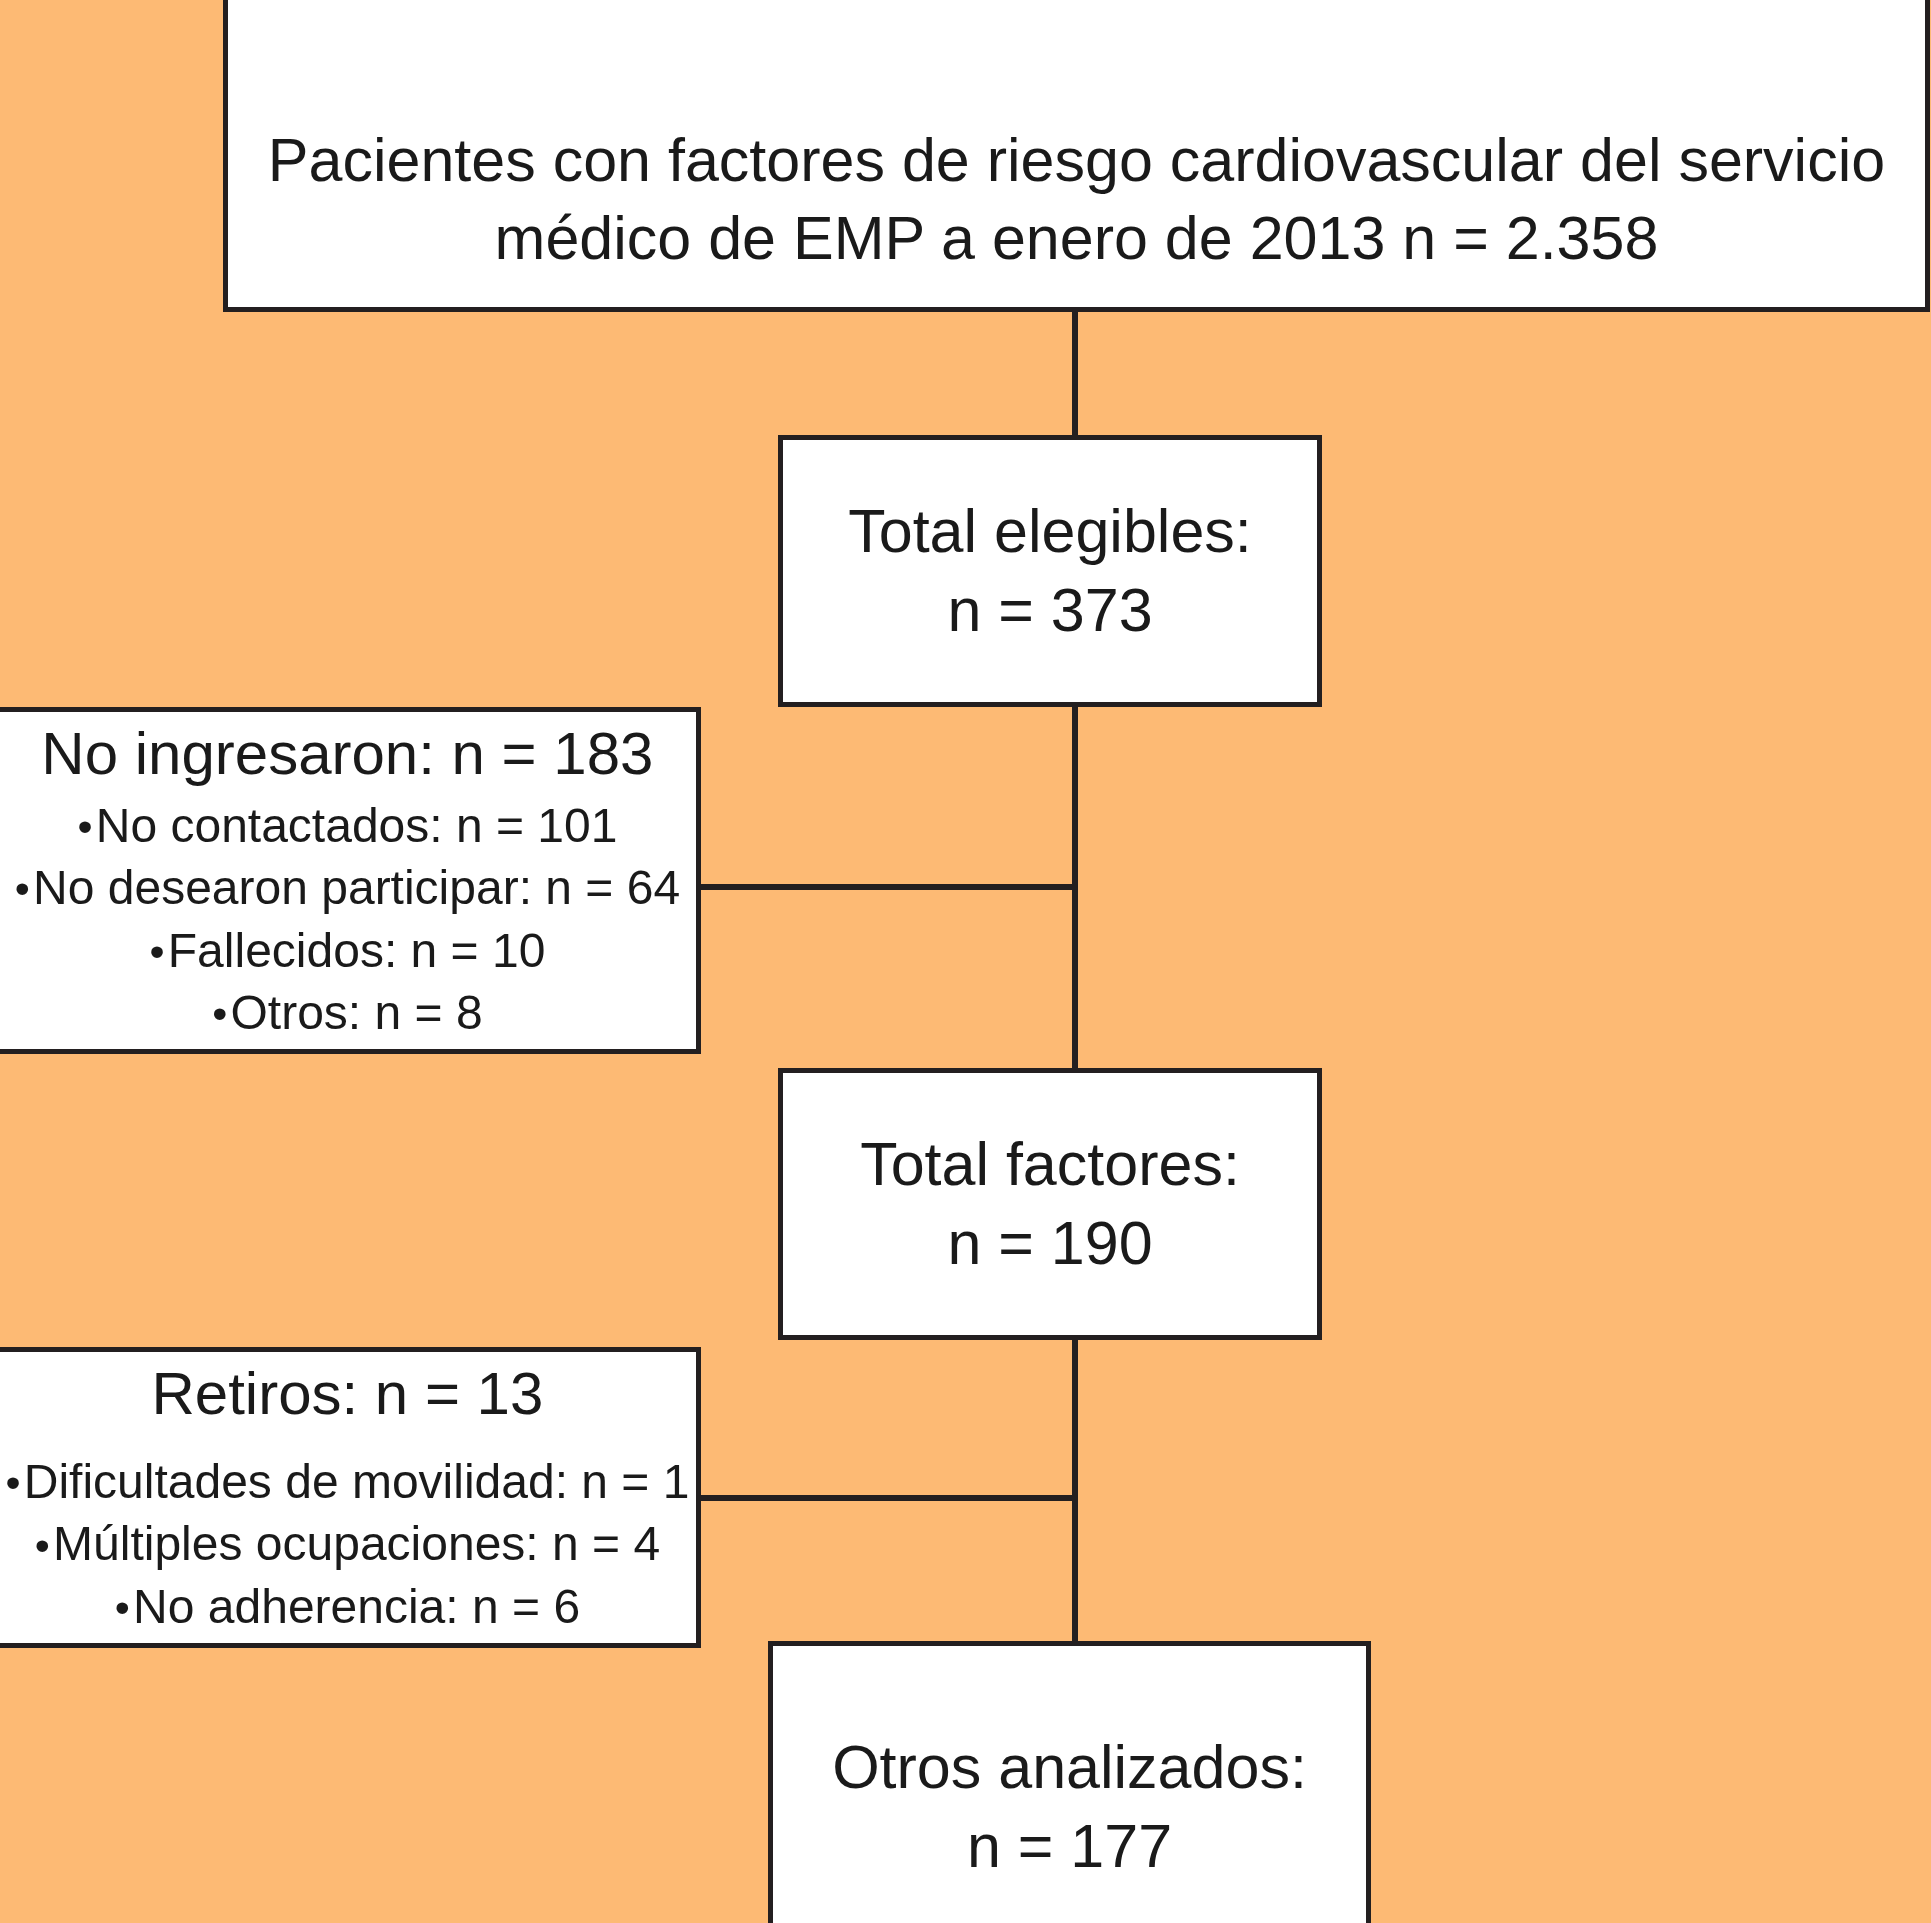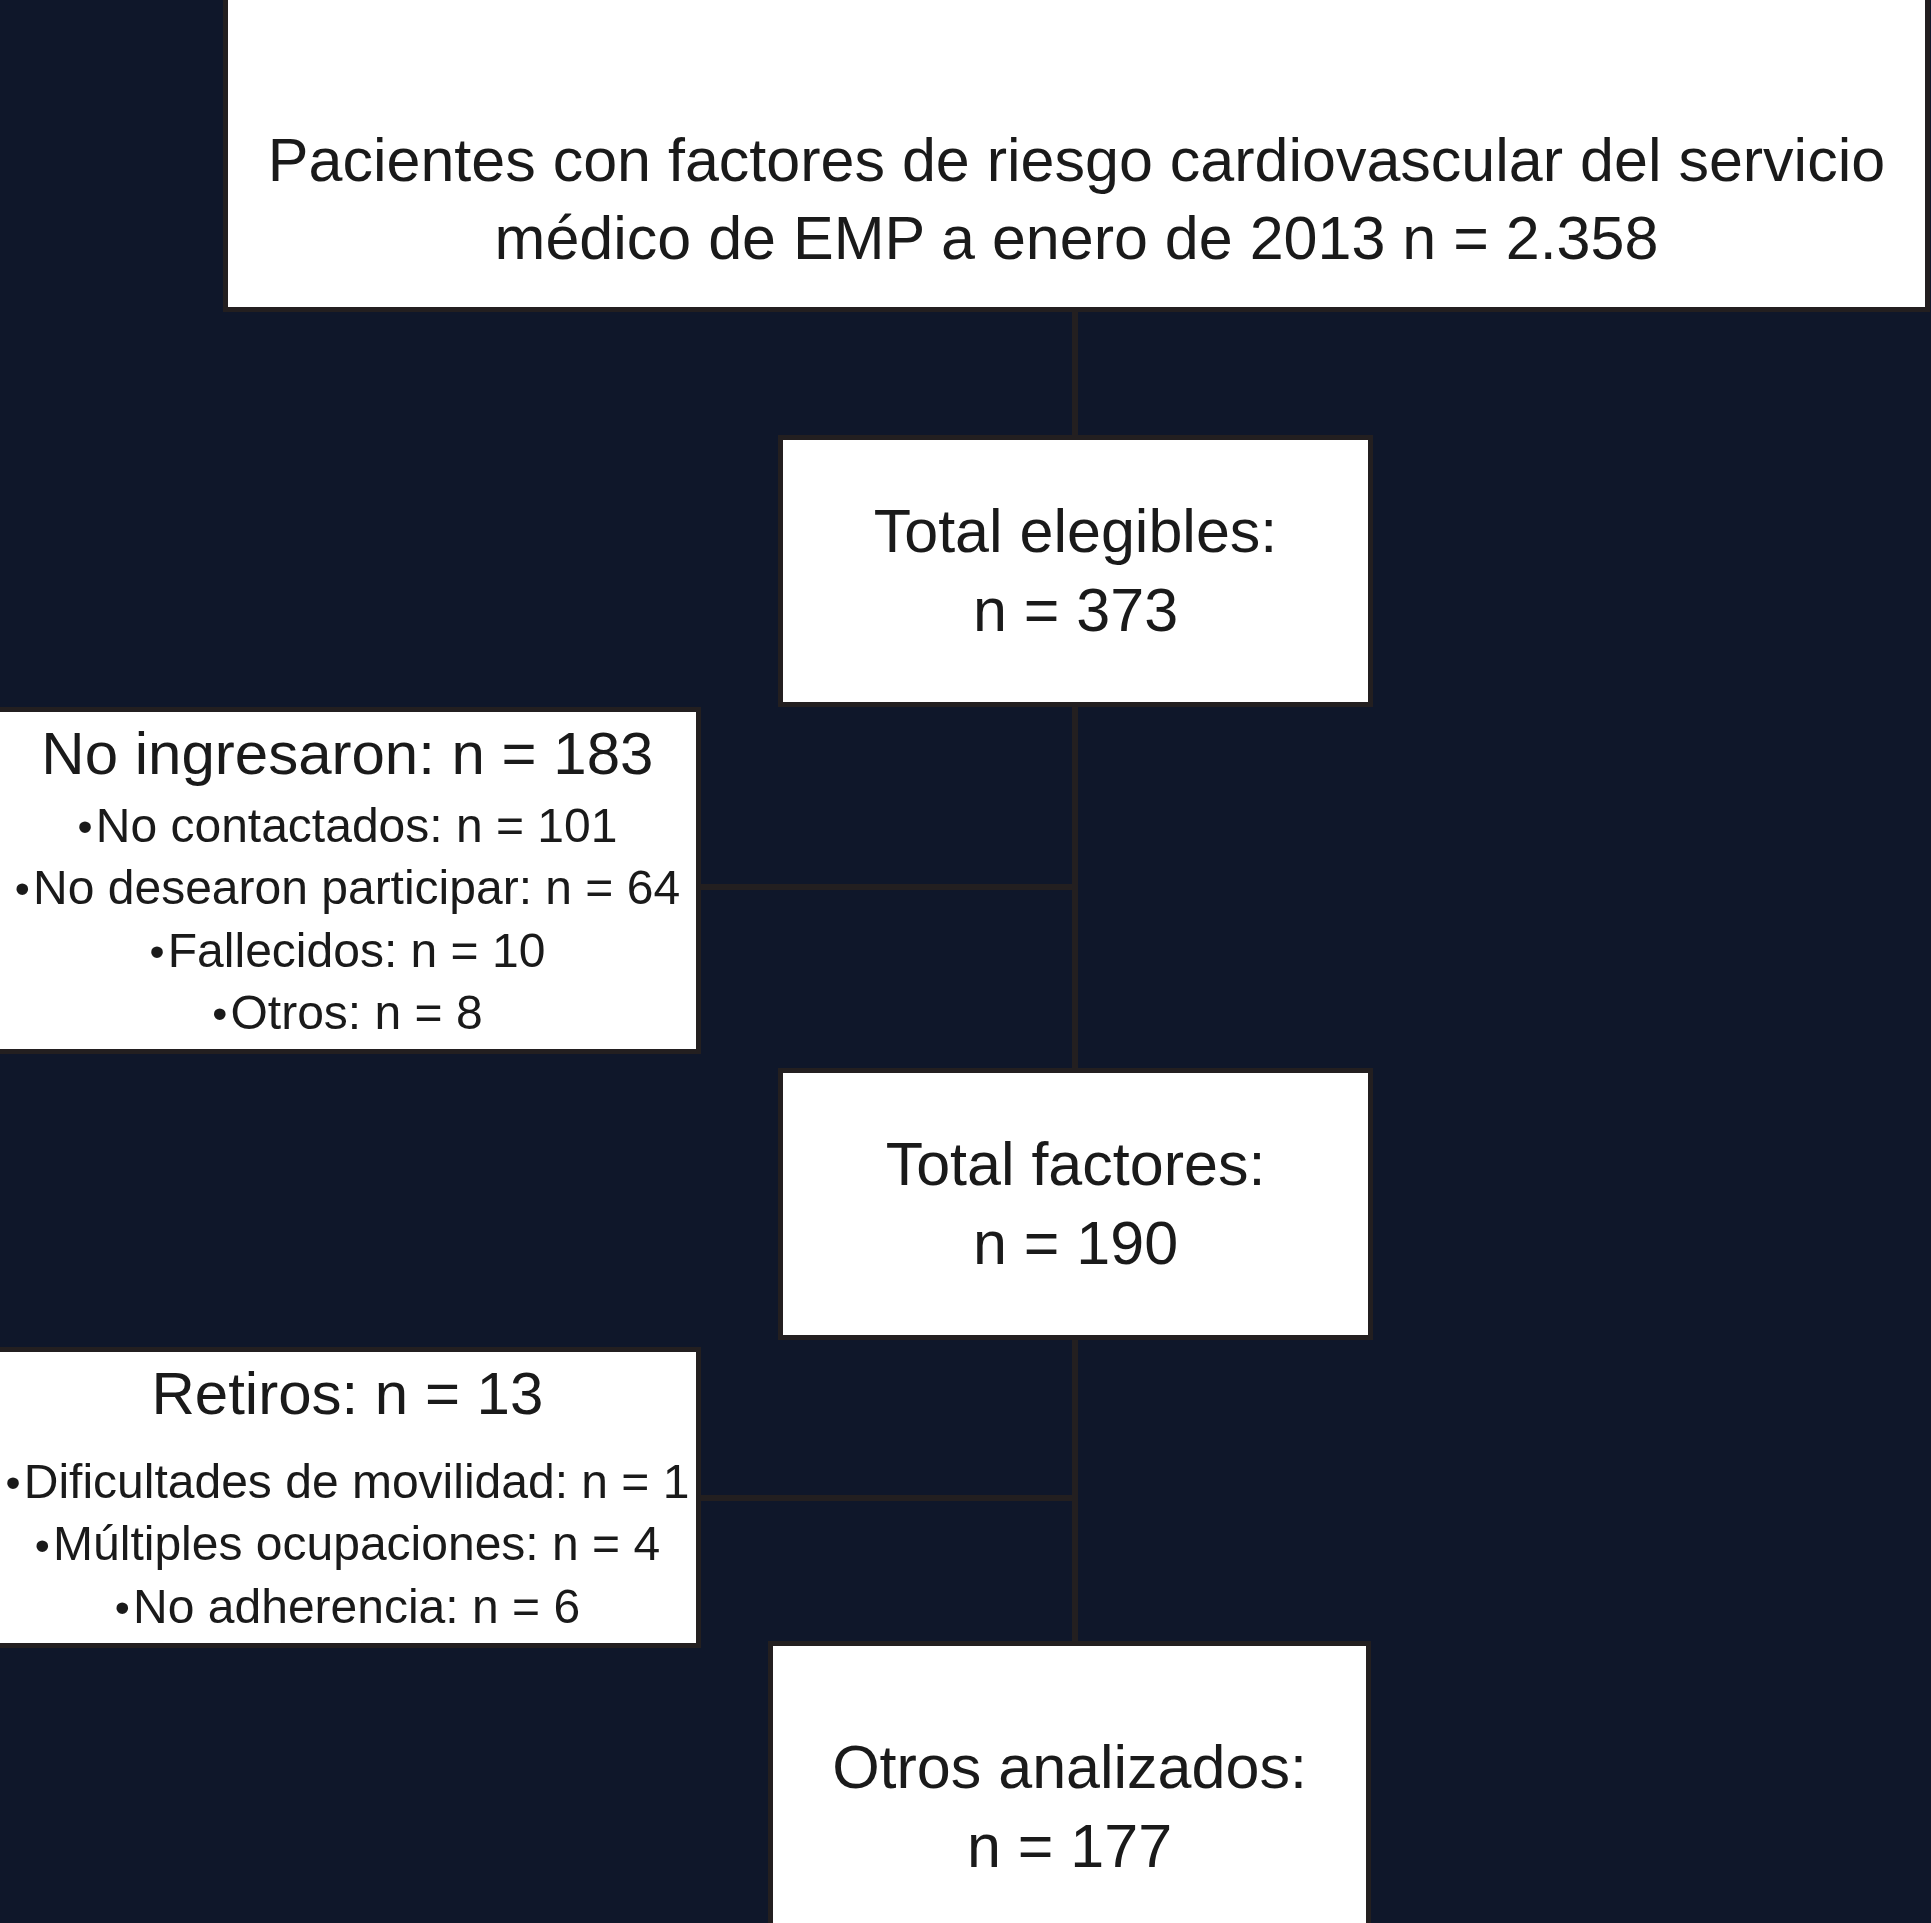--- a/index.html
+++ b/index.html
@@ -11,7 +11,7 @@
     position: relative;
     width: 1931px;
     height: 1924px;
-    background: #0f172a;
+    background: #fdba74;
     font-family: "Liberation Sans", "DejaVu Sans", sans-serif;
     color: #1a1a1a;
     overflow: hidden;

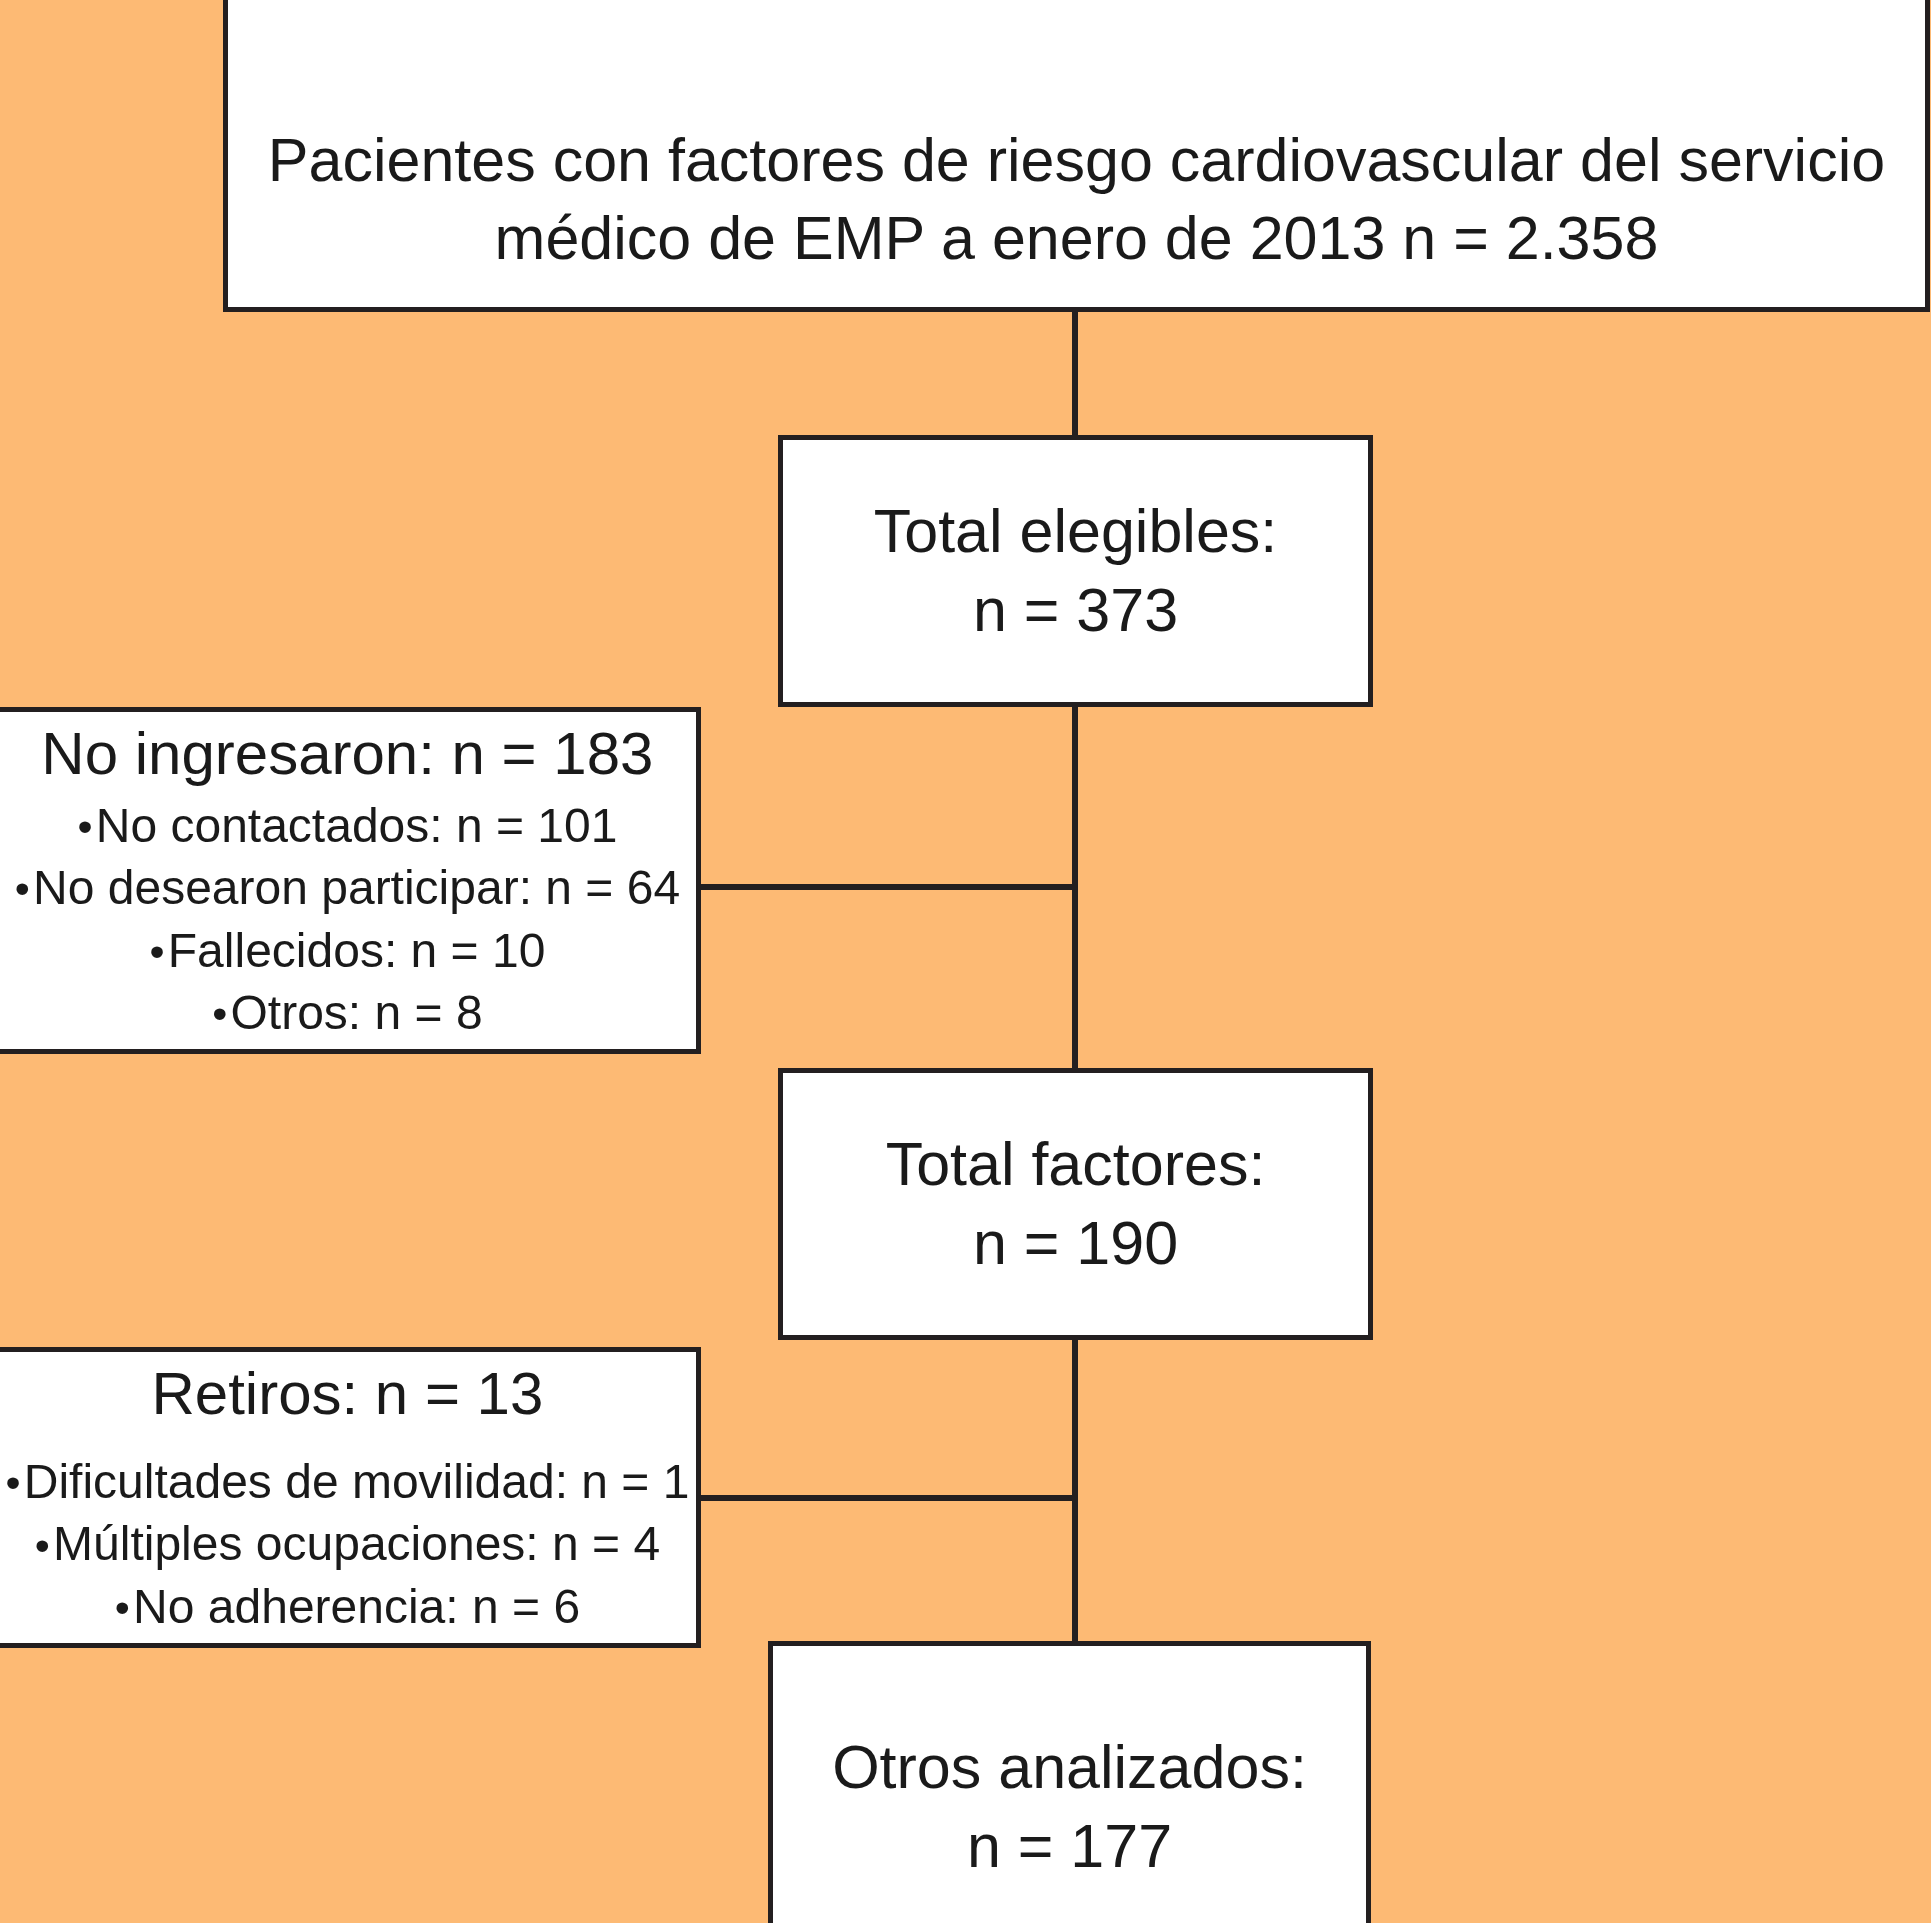--- a/index.html
+++ b/index.html
@@ -56,7 +56,7 @@
   
   .center-box {
     left: 778px;
-    width: 595px;
+    width: 544px;
   }
   .center-box .title,
   .center-box .count {

